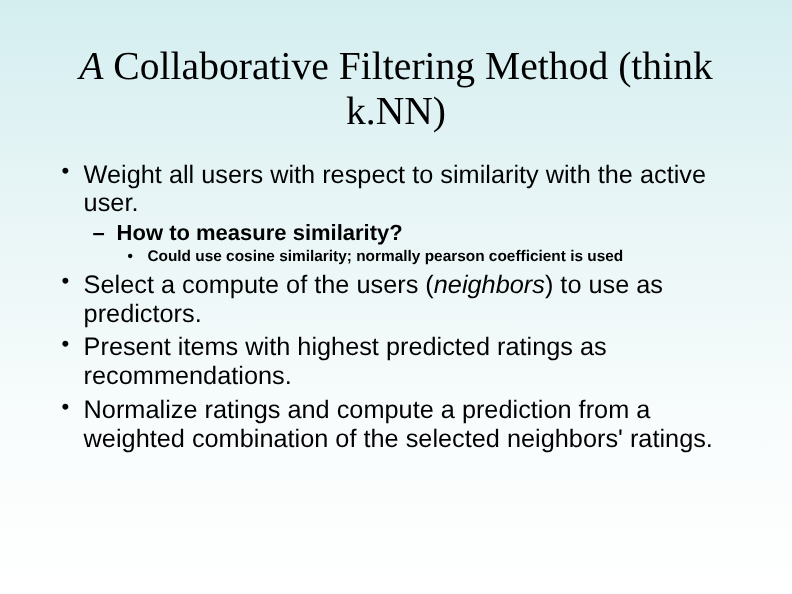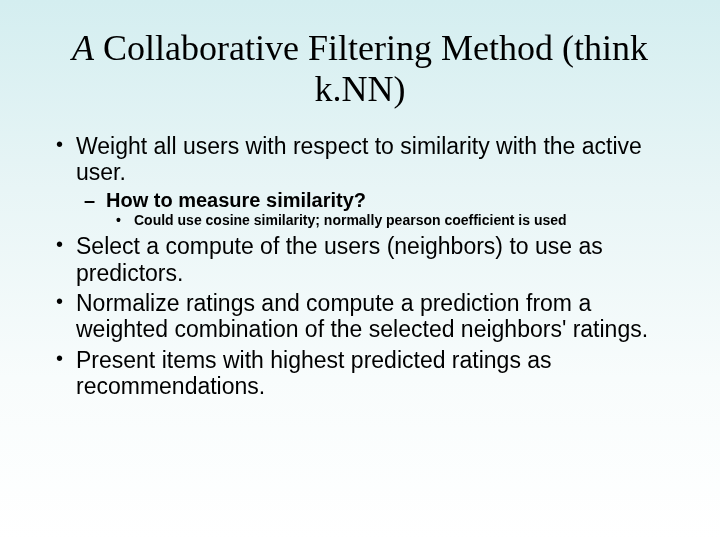--- a/index.html
+++ b/index.html
@@ -16,7 +16,7 @@
   }
   .slide {
     box-sizing: border-box;
-    padding: 28px 50px 20px 50px;
+    padding: 40px 50px 20px 50px;
     width: 100%;
     height: 100%;
   }

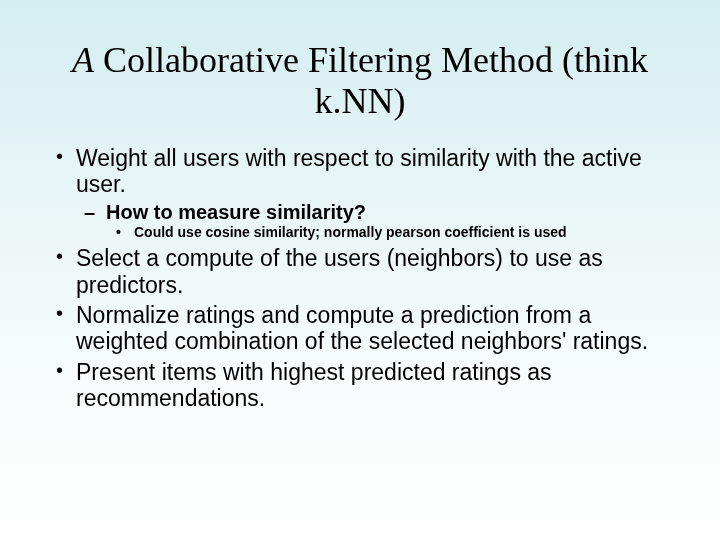--- a/index.html
+++ b/index.html
@@ -85,6 +85,7 @@
     font-size: 14px;
   }
   .em {
+    font-style: italic;
   }
 </style>
 </head>

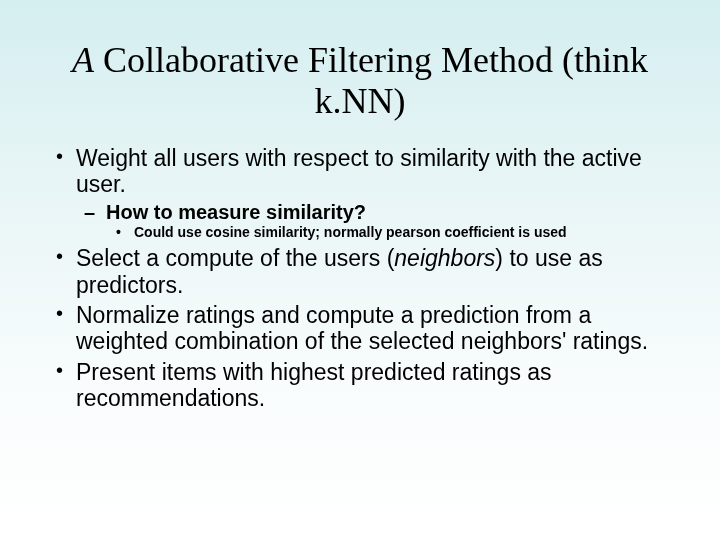--- a/index.html
+++ b/index.html
@@ -118,11 +118,11 @@
     </li>
 
     <li>
-      <span>Normalize ratings and compute a prediction from a weighted combination of the selected neighbors' ratings.</span>
+      <span>Present items with highest predicted ratings as recommendations.</span>
     </li>
 
     <li>
-      <span>Present items with highest predicted ratings as recommendations.</span>
+      <span>Normalize ratings and compute a prediction from a weighted combination of the selected neighbors' ratings.</span>
     </li>
 
   </ul>

